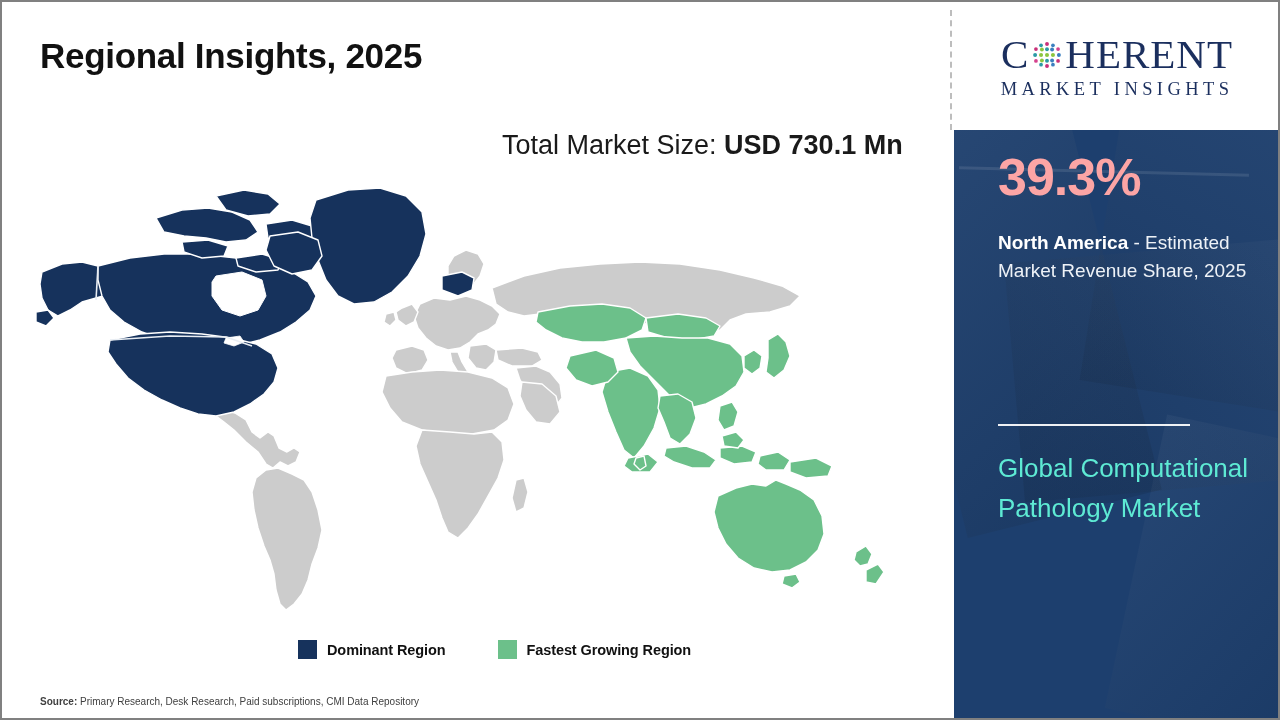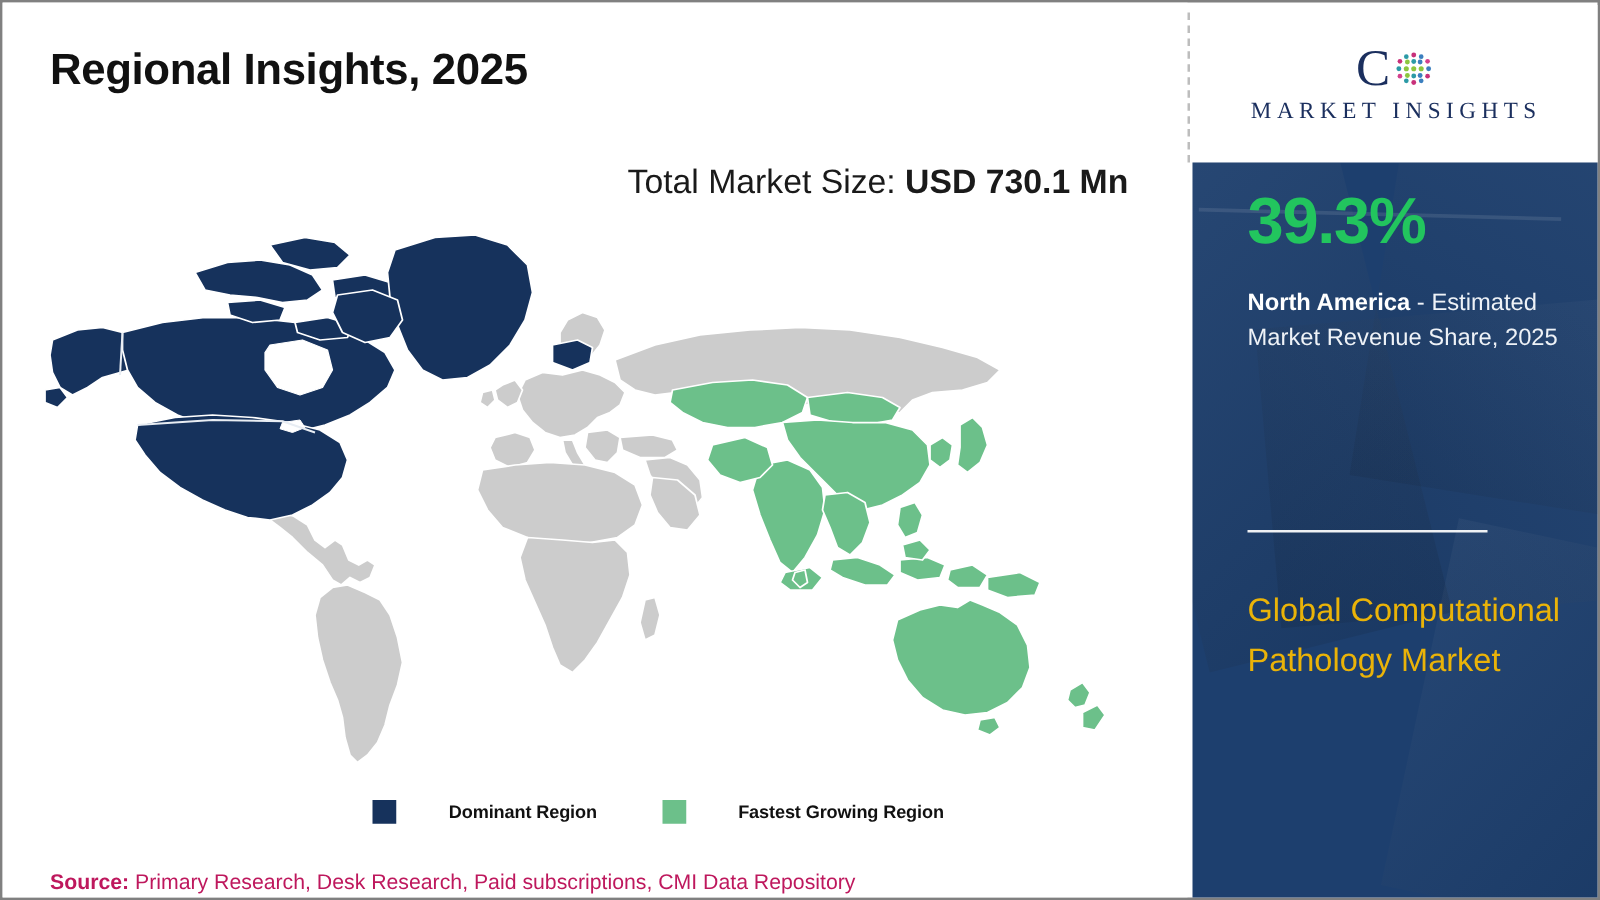--- a/index.html
+++ b/index.html
@@ -297,6 +297,7 @@
           <circle cx="20" cy="33" r="2.3" fill="#c8307a"></circle>
         </g>
       </svg>
+      <span>HERENT</span>
     </div>
     <div id="logo-subtitle">MARKET INSIGHTS</div>
   </div>

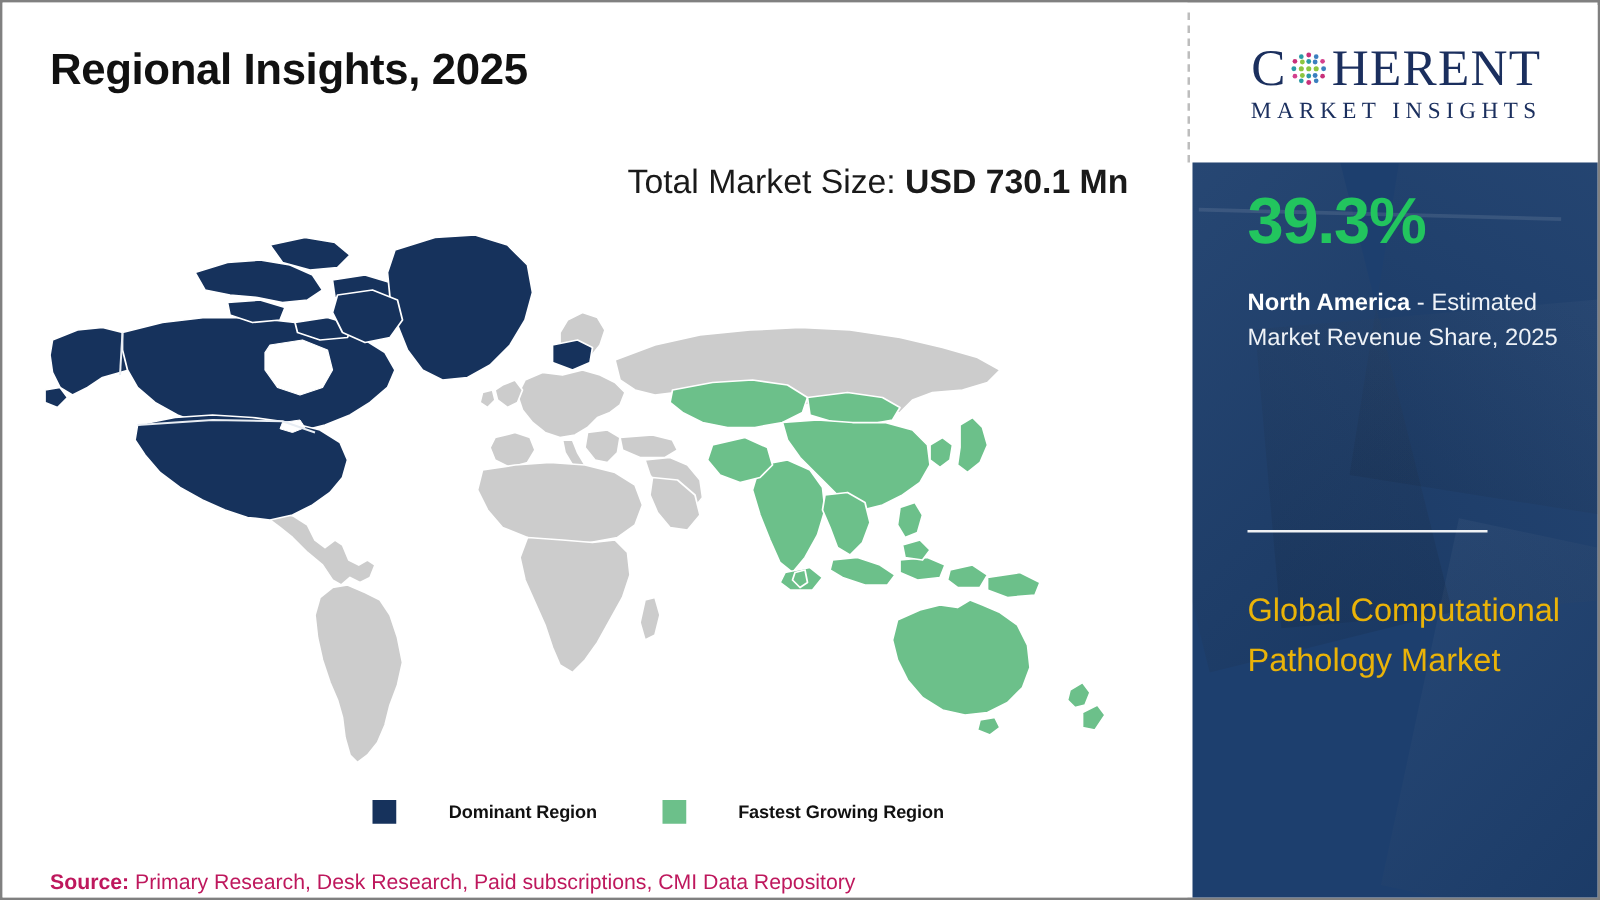--- a/index.html
+++ b/index.html
@@ -108,7 +108,7 @@
 
   #stat-block { position:absolute; left:44px; top:20px; width:270px; }
   #stat-value {
-    font-size:52px; font-weight:bold; color:#22c55e;
+    font-size:52px; font-weight:bold; color:#fca5a5;
     line-height:1.06; letter-spacing:-1px;
   }
   #stat-caption {

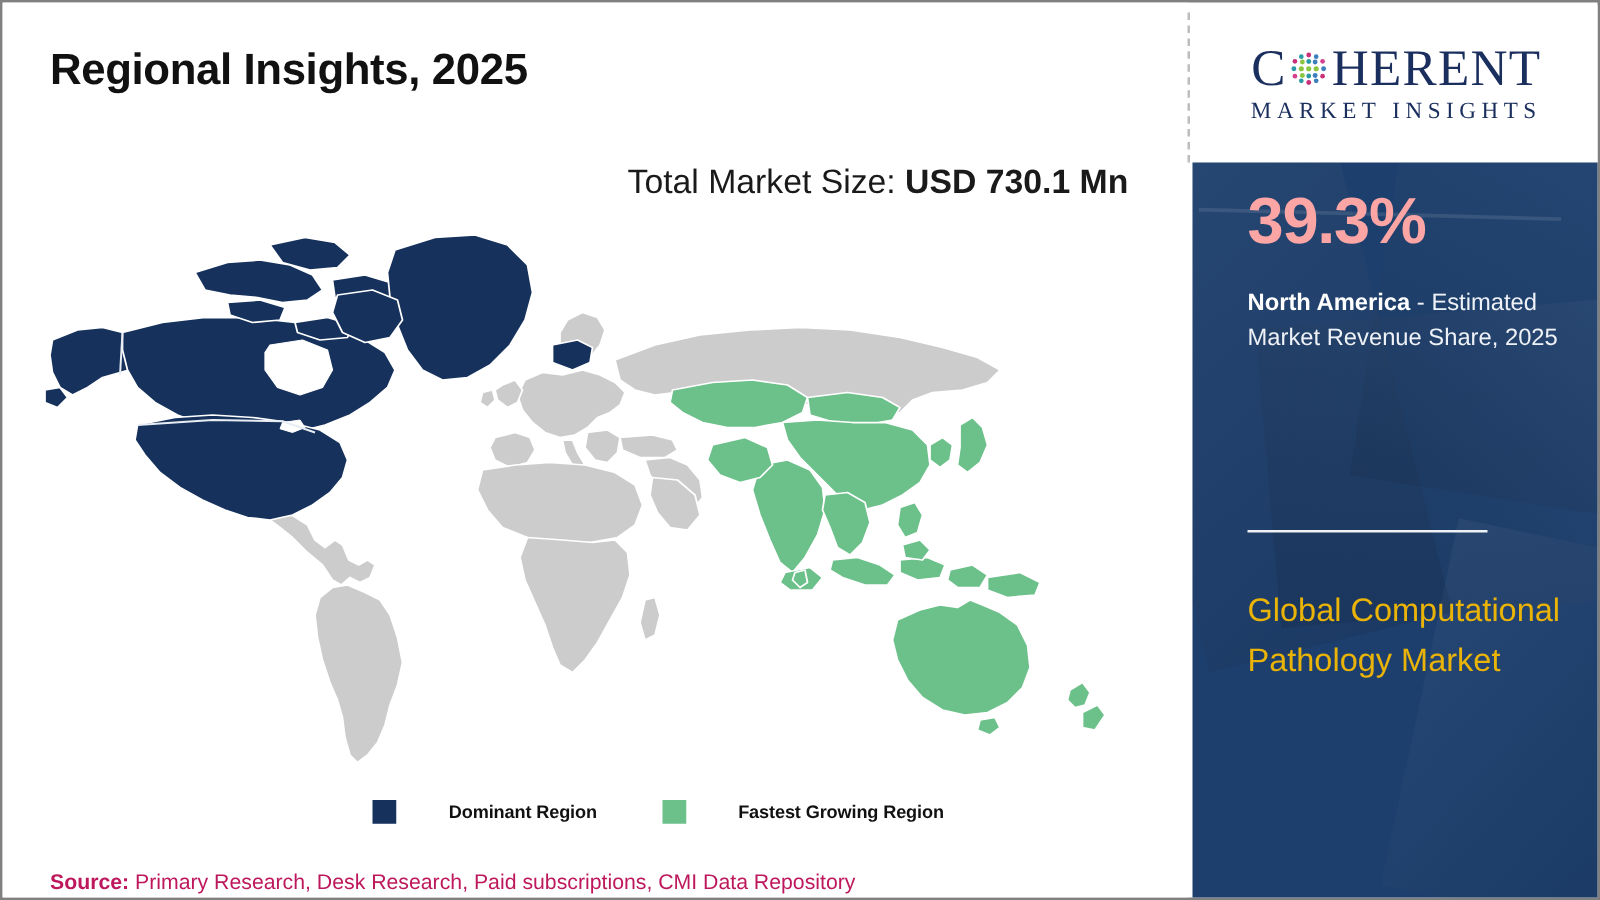--- a/index.html
+++ b/index.html
@@ -120,8 +120,8 @@
     background:#ffffff; opacity:.93;
   }
   #market-name {
-    position:absolute; left:44px; top:338px; width:266px;
-    font-size:26px; color:#eab308; line-height:1.54; font-weight:normal;
+    position:absolute; left:44px; top:318px; width:266px;
+    font-size:26px; color:#5eead4; line-height:1.54; font-weight:normal;
   }
 </style>
 </head>

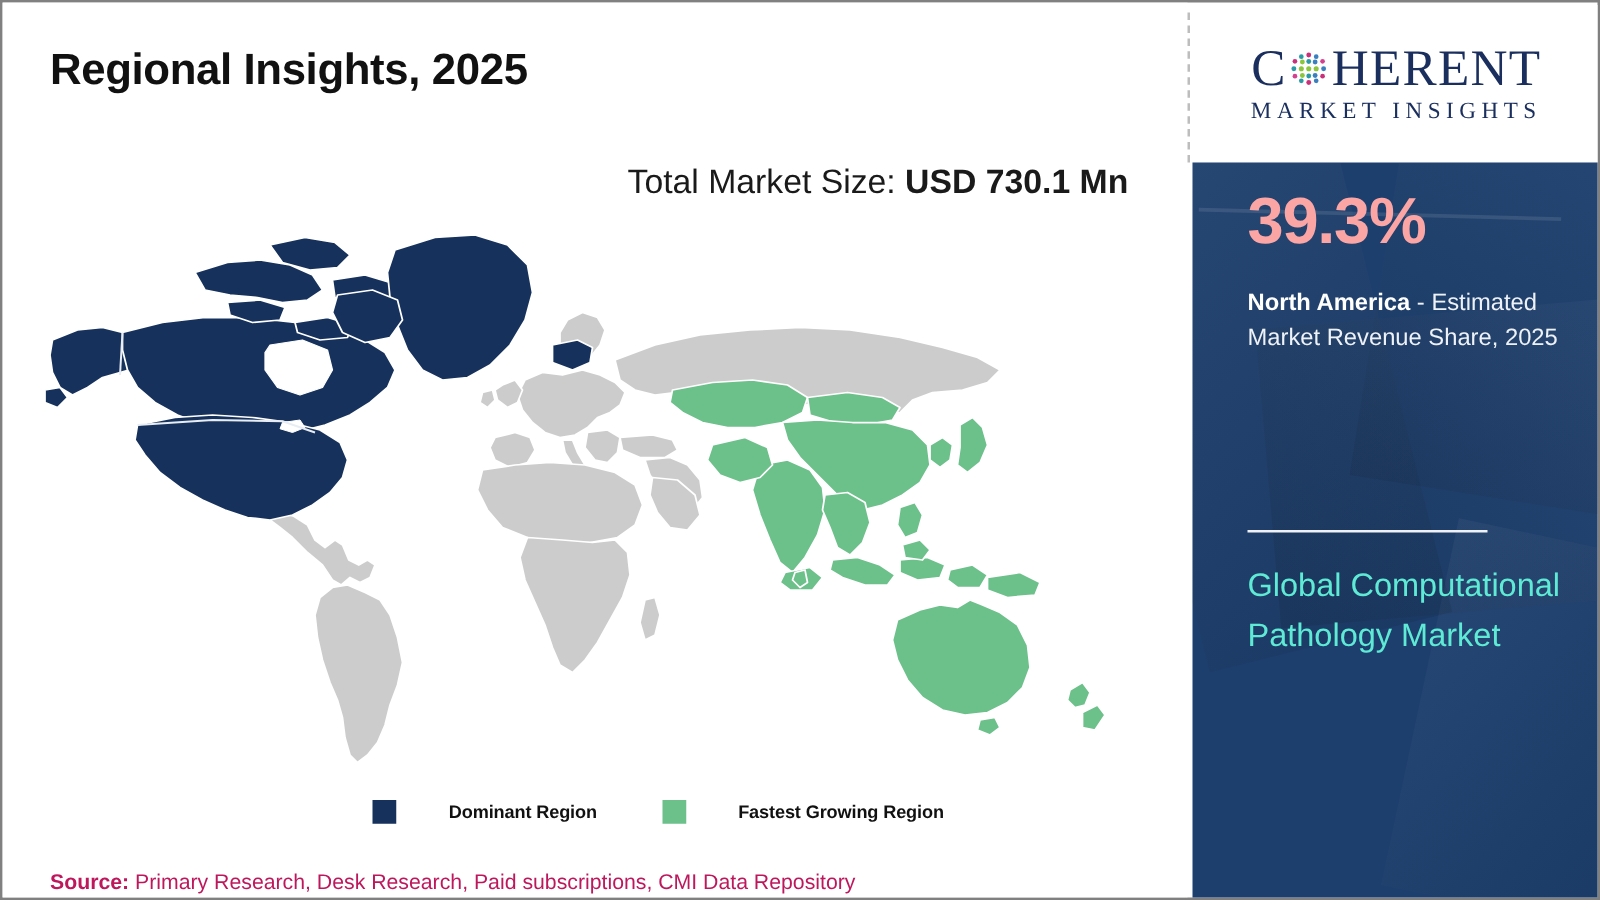--- a/index.html
+++ b/index.html
@@ -48,7 +48,6 @@
   .legend-label {
     font-size:14.5px; font-weight:bold; color:#111111; white-space:nowrap;
     letter-spacing:-0.1px;
-    margin-left:32px;
   }
 
   

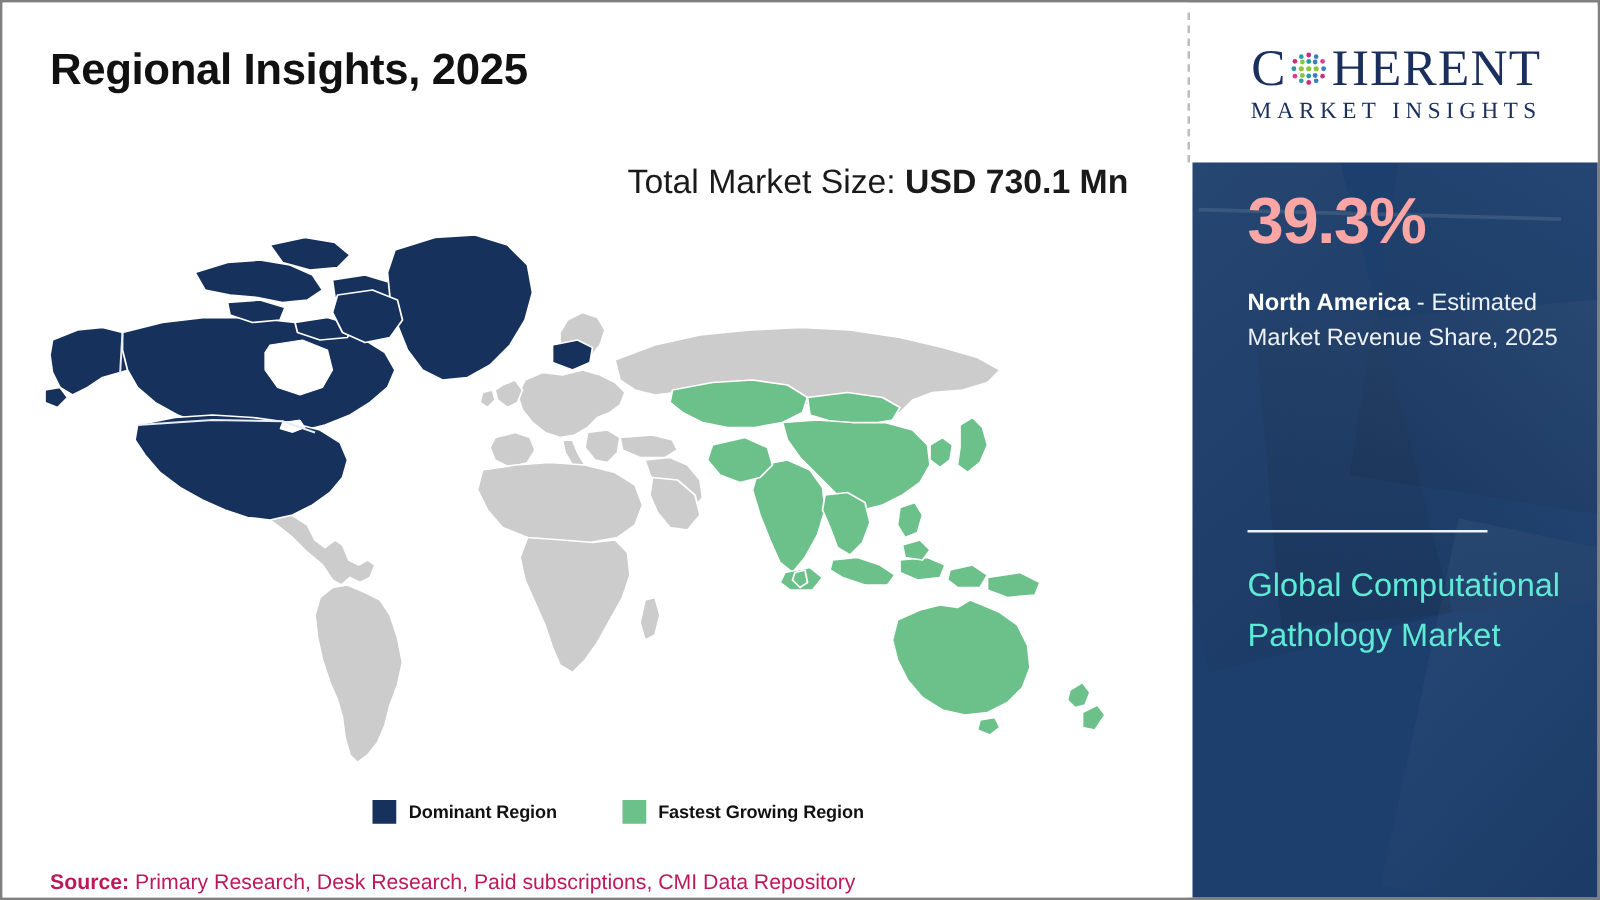--- a/index.html
+++ b/index.html
@@ -53,7 +53,7 @@
   
   #source-note {
     position:absolute; left:38px; top:694px;
-    font-size:17px; color:#be185d; white-space:nowrap;
+    font-size:10px; color:#404040; white-space:nowrap;
   }
   #source-note .src-label { font-weight:bold; }
 

